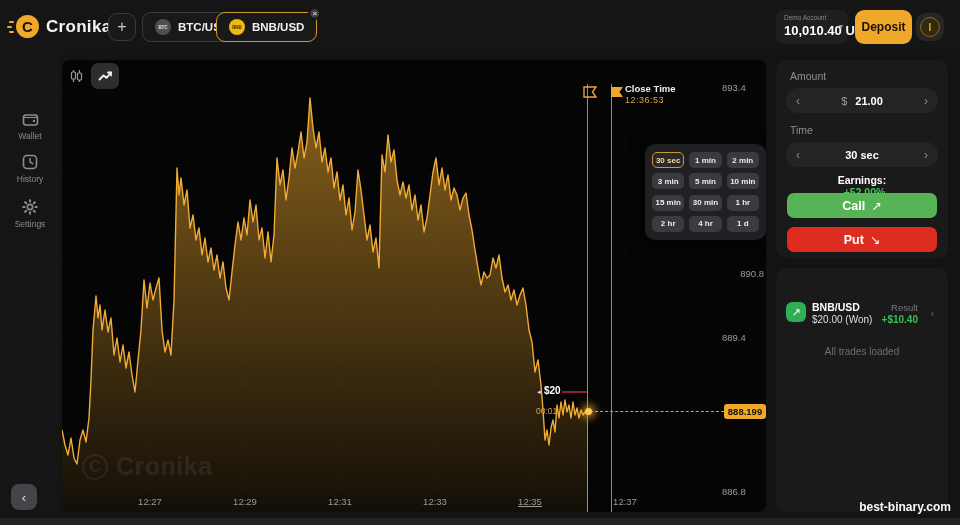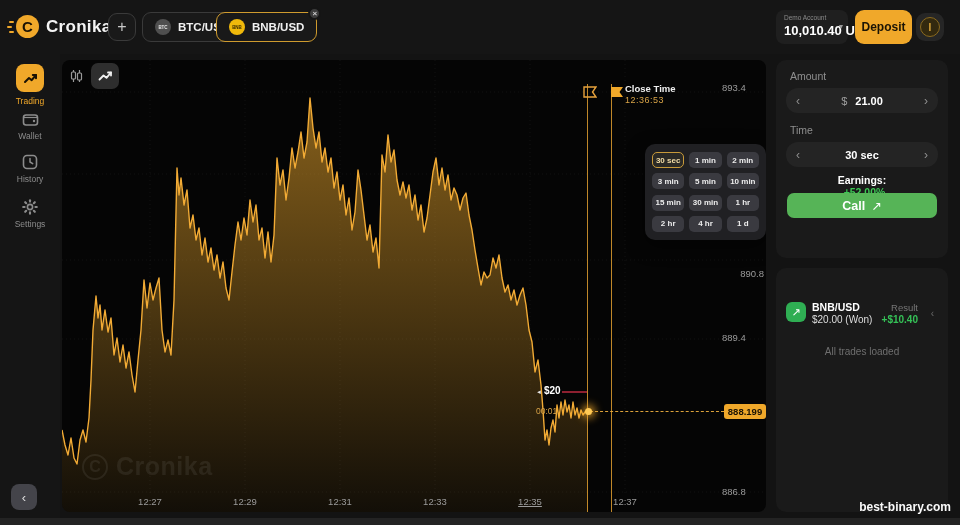--- a/index.html
+++ b/index.html
@@ -164,15 +164,6 @@
   </div>
 
   <div class="sidebar">
-    <div class="side-item" style="top:10px;">
-      <div class="side-tile">
-        <svg width="15" height="15" viewBox="0 0 15 15">
-            <path d="M2,11 L6,7 L8.7,9.2 L13,4" stroke="#1a1204" stroke-width="2" fill="none" stroke-linecap="round" stroke-linejoin="round"></path>
-            <path d="M9.8,4 H13 V7.2" stroke="#1a1204" stroke-width="2" fill="none" stroke-linecap="round" stroke-linejoin="round"></path>
-          </svg>
-      </div>
-      <div class="side-label active">Trading</div>
-    </div>
     <div class="side-item" style="top:58px;">
       <svg class="side-ico" width="17" height="15" viewBox="0 0 17 15">
           <rect x="1.5" y="3" width="14" height="10" rx="2.5" fill="none" stroke="#8c8c8c" stroke-width="1.6"></rect>

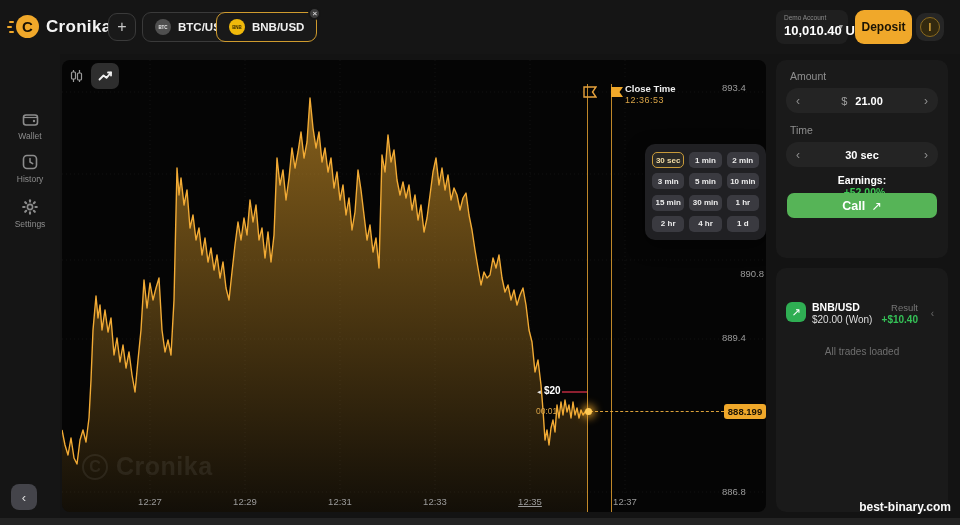--- a/index.html
+++ b/index.html
@@ -327,6 +327,12 @@
           <span class="arr">↗</span>
         </span>
     </div>
+    <div class="cta put">
+      <span class="inner">
+          <span>Put</span>
+          <span class="arr">↘</span>
+        </span>
+    </div>
   </div>
 
   <div class="panel panel-trades">

